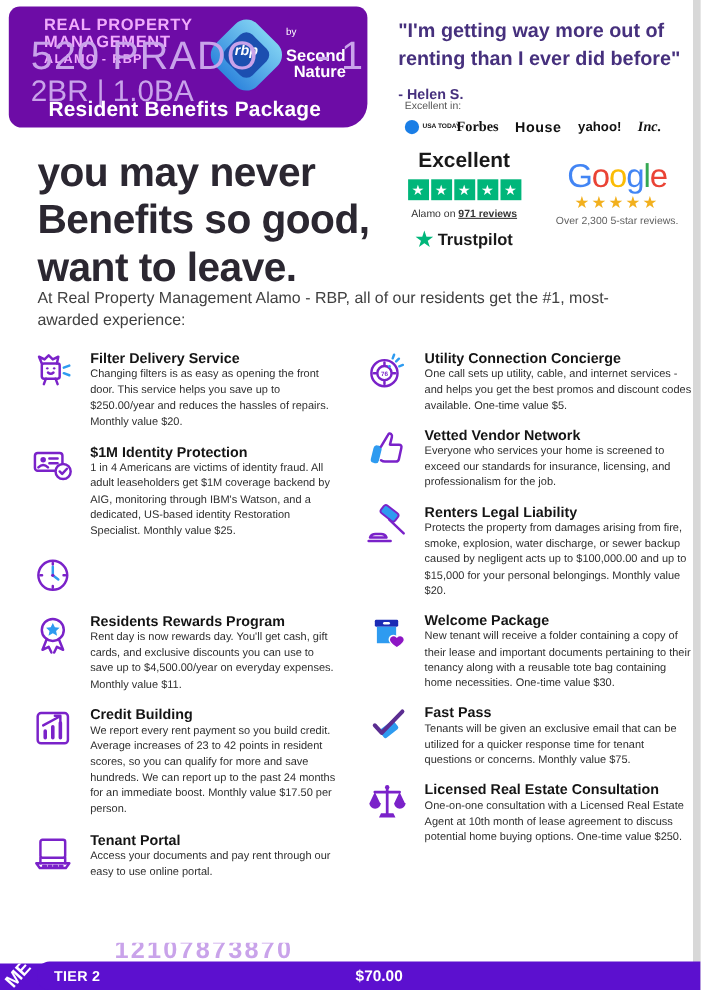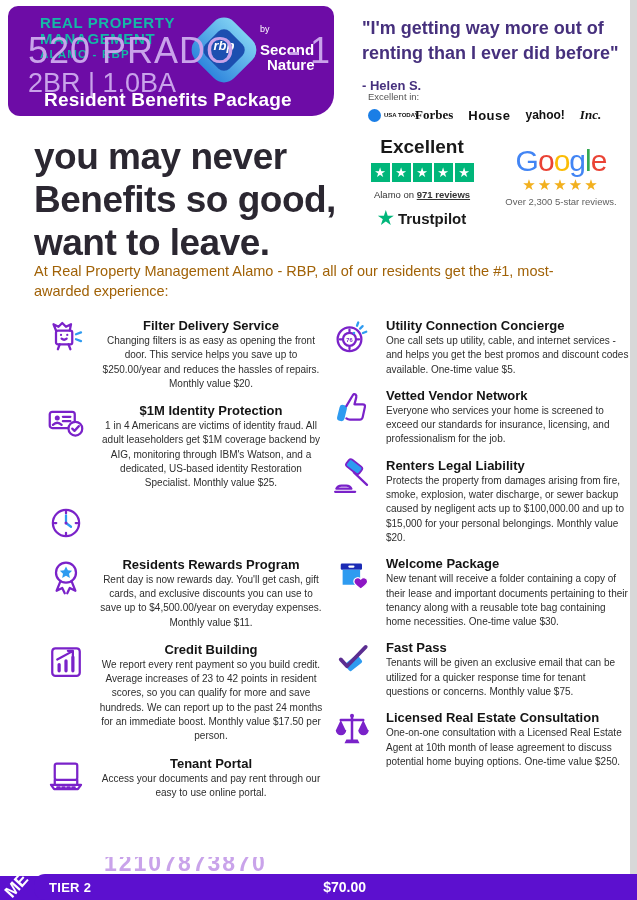--- a/index.html
+++ b/index.html
@@ -10,7 +10,7 @@
   
   .header{position:absolute;left:8px;top:6px;width:326px;height:110px;background:#6d0ca6;
           border-radius:10px 10px 22px 12px;}
-  .logo{position:absolute;left:32px;top:9px;color:#14b8a6;font-weight:bold;}
+  .logo{position:absolute;left:32px;top:9px;color:#f0abfc;font-weight:bold;}
   .logo-l1,.logo-l2{font-size:15px;line-height:16px;letter-spacing:.6px;}
   .logo-l3{font-size:11.5px;line-height:15px;letter-spacing:1.2px;}
   .ov-address{position:absolute;left:20px;top:24px;font-size:36px;color:#c9a3ea;letter-spacing:1px;z-index:4;}

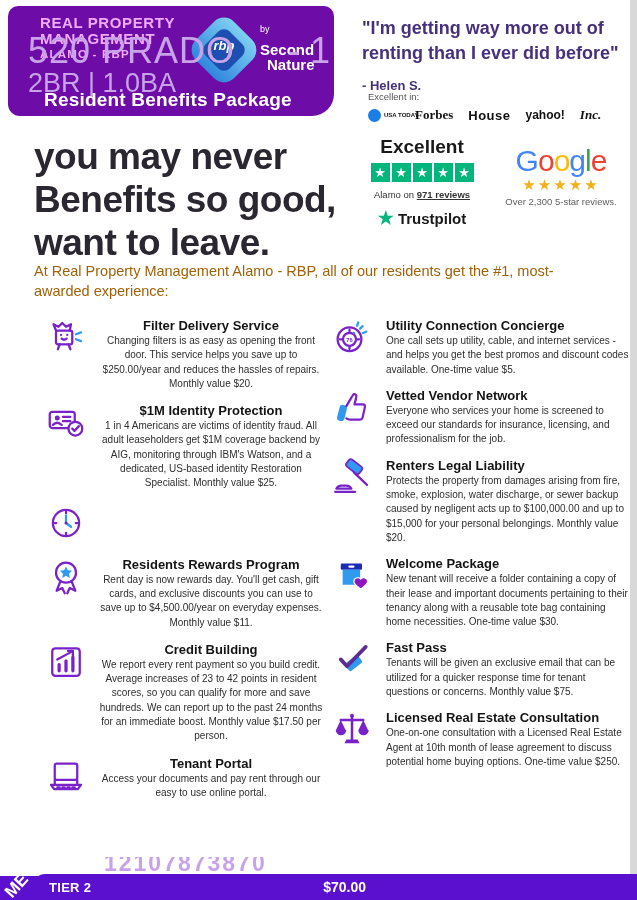--- a/index.html
+++ b/index.html
@@ -67,7 +67,7 @@
   
   .headline{position:absolute;left:34px;top:135px;font-size:37px;line-height:43px;font-weight:800;
             color:#2b2731;letter-spacing:-.5px;}
-  .intro{position:absolute;left:34px;top:261px;width:568px;font-size:14.5px;line-height:20px;color:#a16207;}
+  .intro{position:absolute;left:34px;top:261px;width:568px;font-size:14.5px;line-height:20px;color:#404040;}
 
   
   .col{position:absolute;top:318px;display:flex;flex-direction:column;}

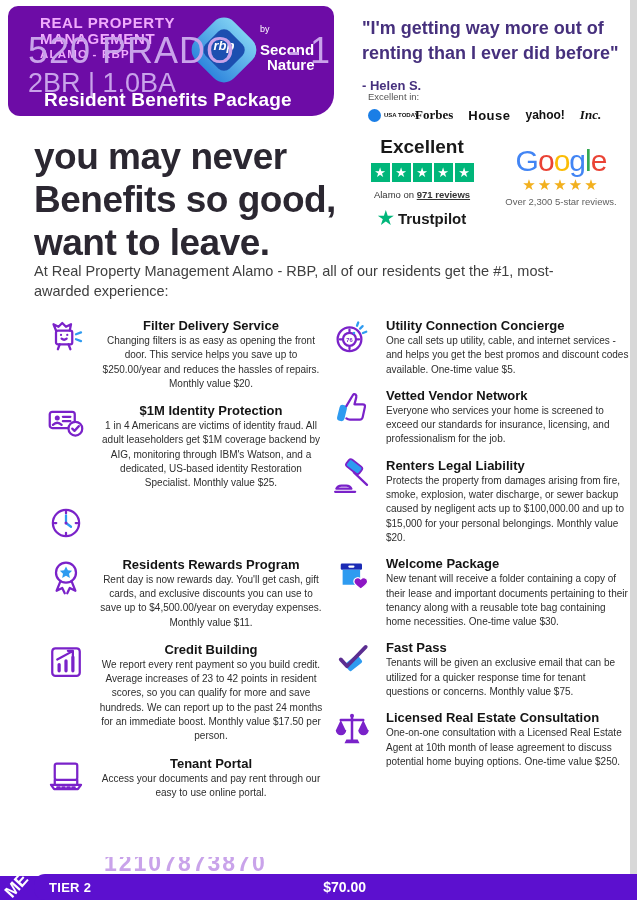--- a/index.html
+++ b/index.html
@@ -71,7 +71,7 @@
 
   
   .col{position:absolute;top:318px;display:flex;flex-direction:column;}
-  .col-left{left:44px;width:280px;gap:12px;text-align:center;}
+  .col-left{left:28px;width:280px;gap:12px;}
   .col-right{left:332px;width:298px;gap:11px;}
   .b-item{display:flex;gap:10px;}
   .b-icon{flex:none;width:44px;height:42px;}

